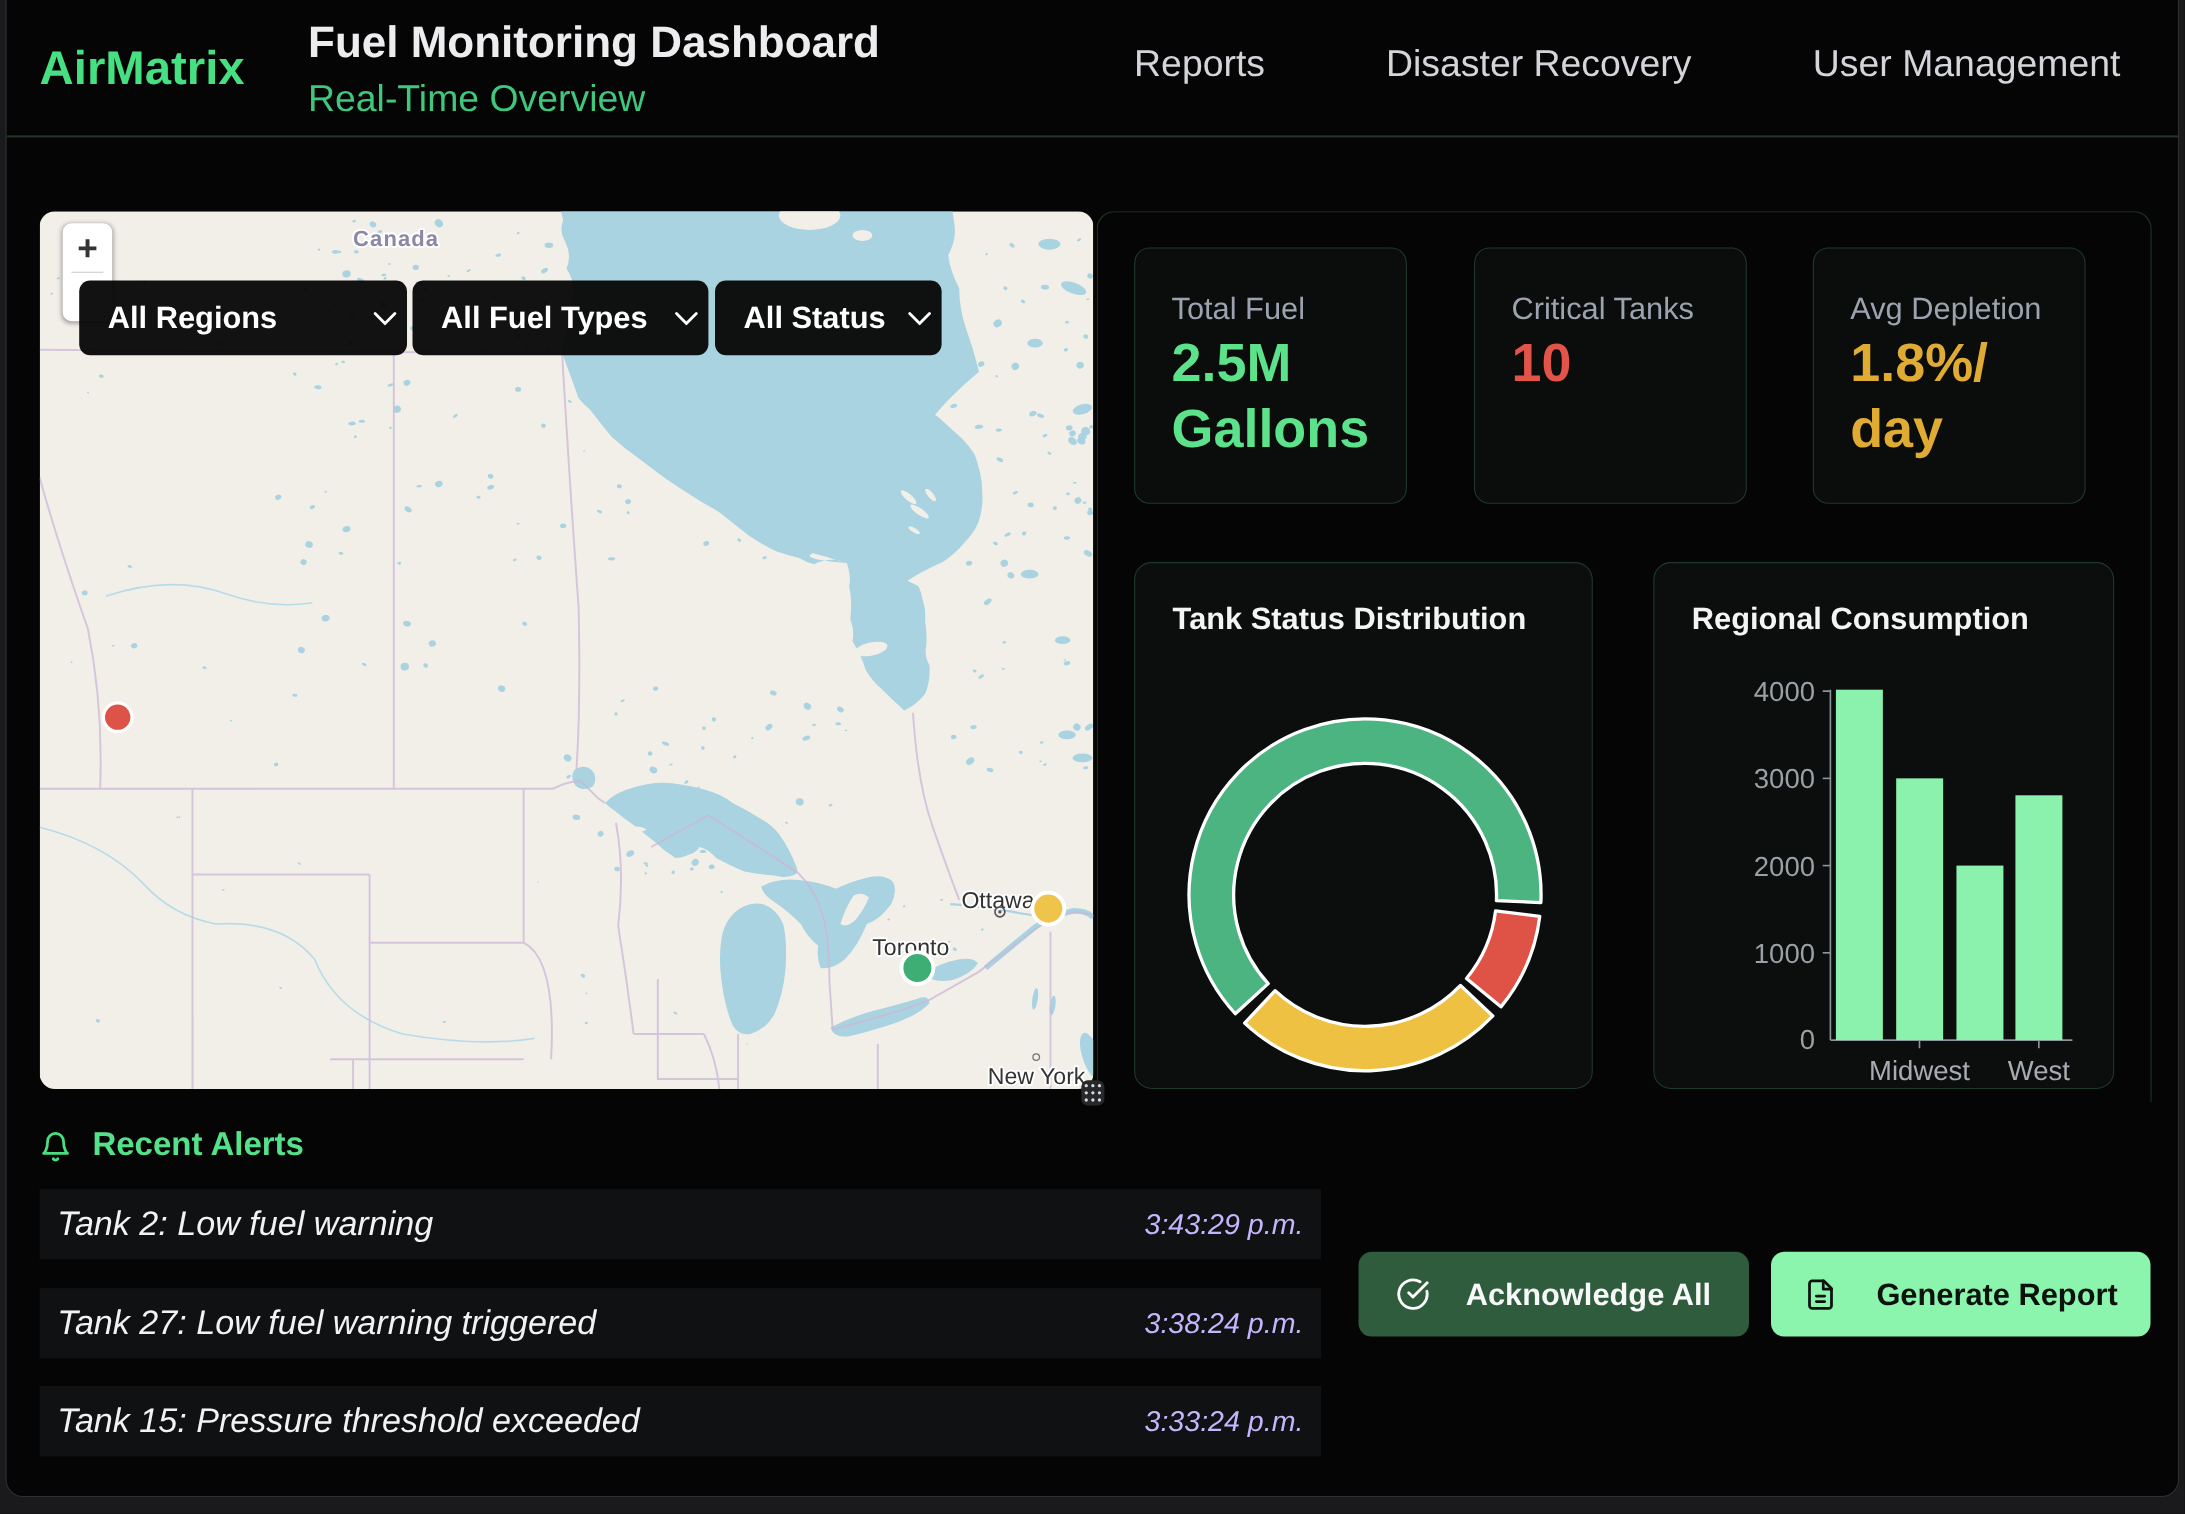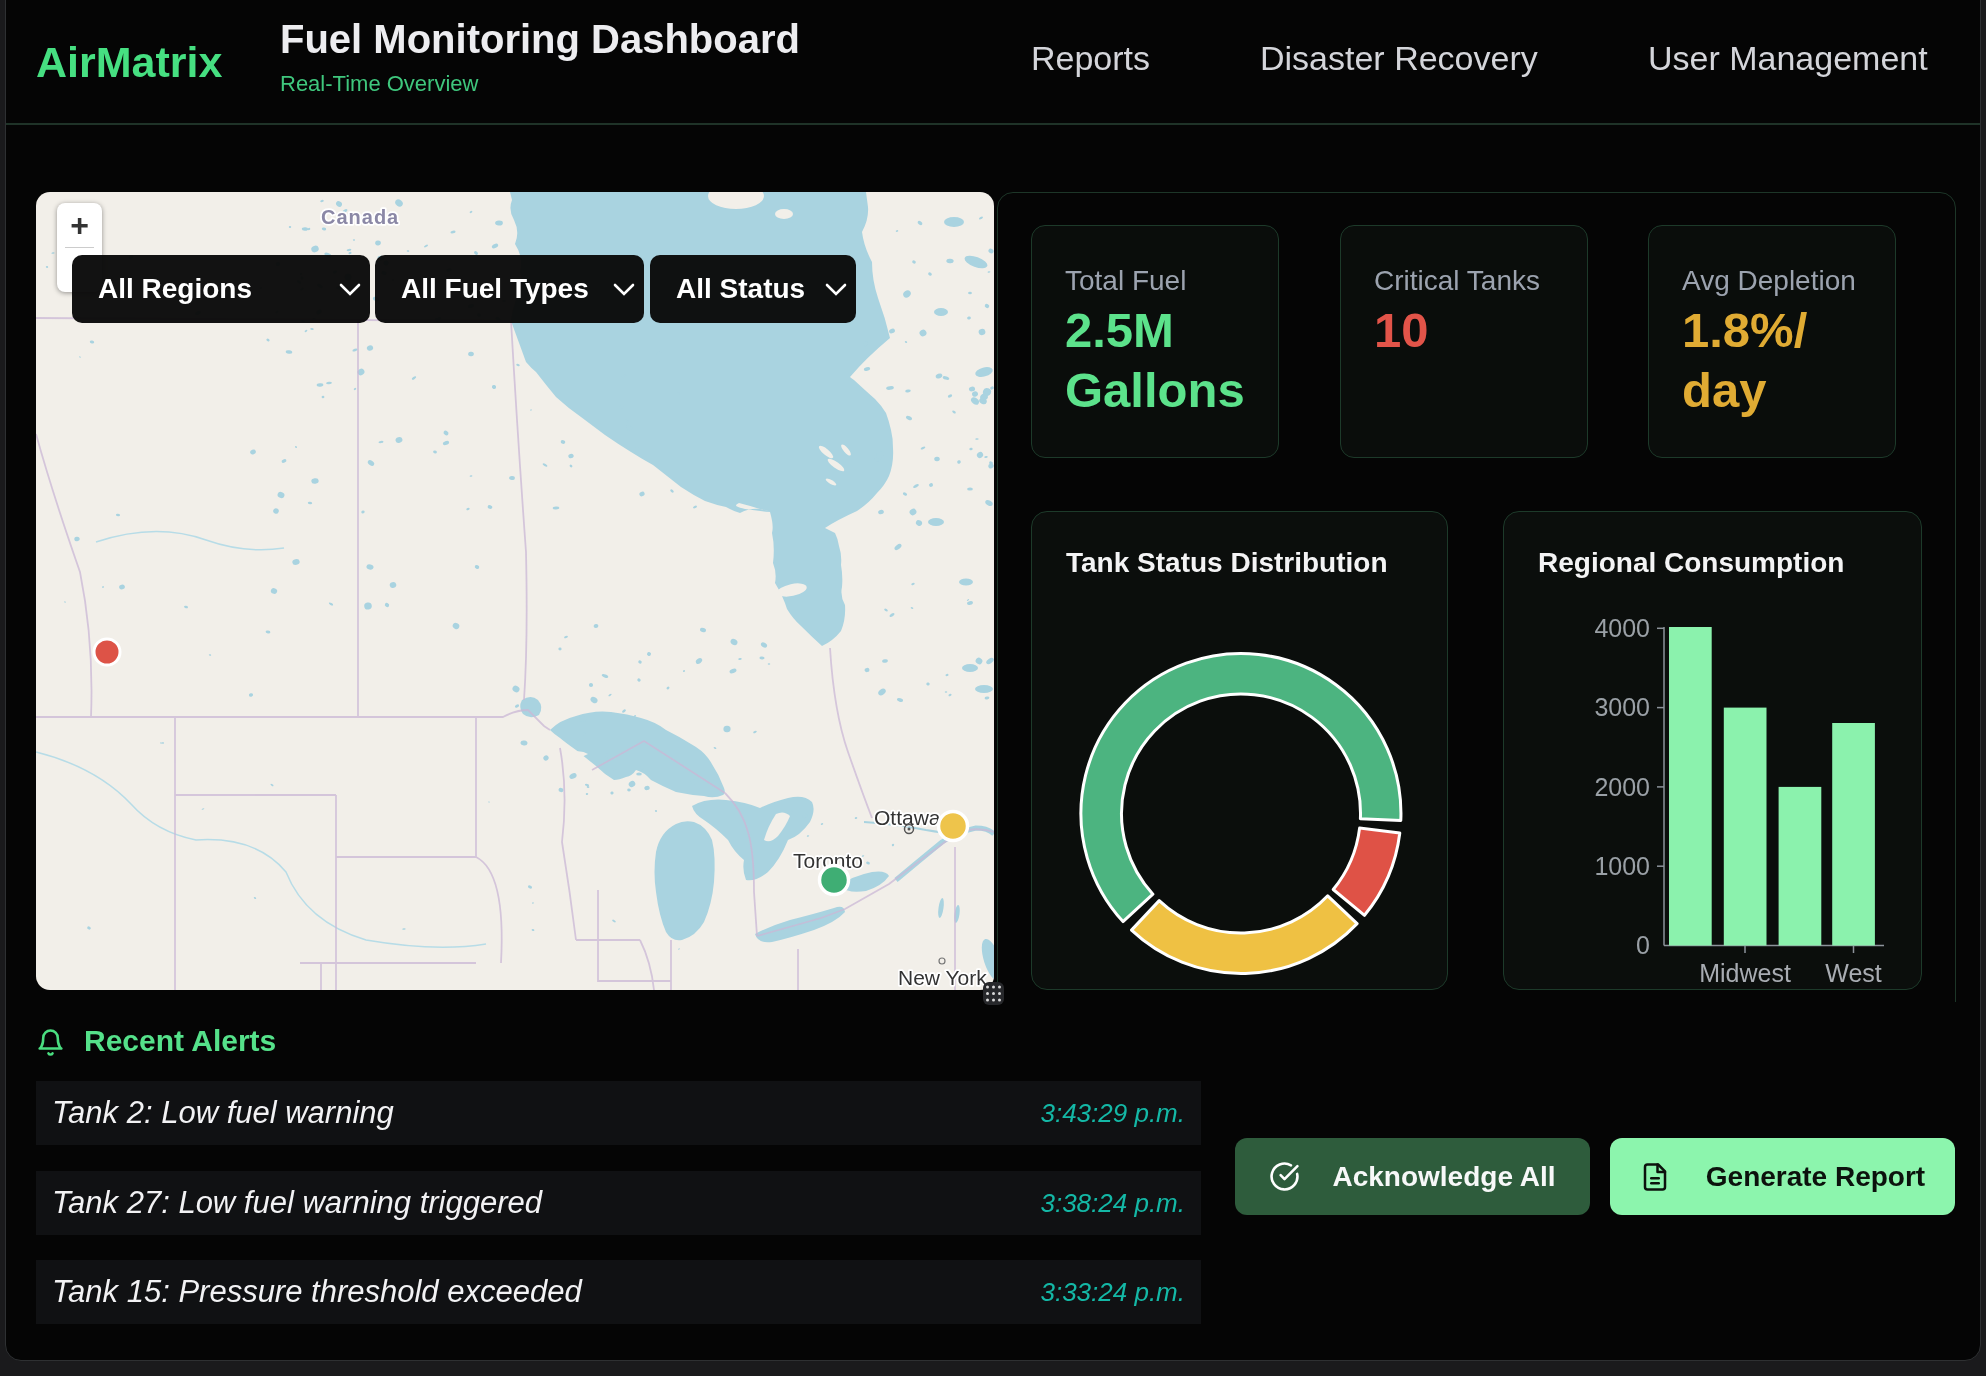--- a/index.html
+++ b/index.html
@@ -12,7 +12,7 @@
 <div class="abs" style="left:6px; top:123px; width:1974px; height:2px; background:#1f3328;"></div>
 <div class="abs" style="left:36px; top:38px; font-size:43px; font-weight:bold; color:#46df81; letter-spacing:0px;">AirMatrix</div>
 <div class="abs" style="left:280px; top:17px; font-size:40px; font-weight:bold; color:#ededf0;">Fuel Monitoring Dashboard</div>
-<div class="abs" style="left:280px; top:71px; font-size:22px; color:#3fc77d;">Real-Time Overview</div>
+<div class="abs" style="left:280px; top:71px; font-size:34px; color:#3fc77d;">Real-Time Overview</div>
 <div class="abs" style="left:1031px; top:39px; font-size:34px; color:#d4d5da;">Reports</div>
 <div class="abs" style="left:1260px; top:39px; font-size:34px; color:#d4d5da;">Disaster Recovery</div>
 <div class="abs" style="left:1648px; top:39px; font-size:34px; color:#d4d5da;">User Management</div>

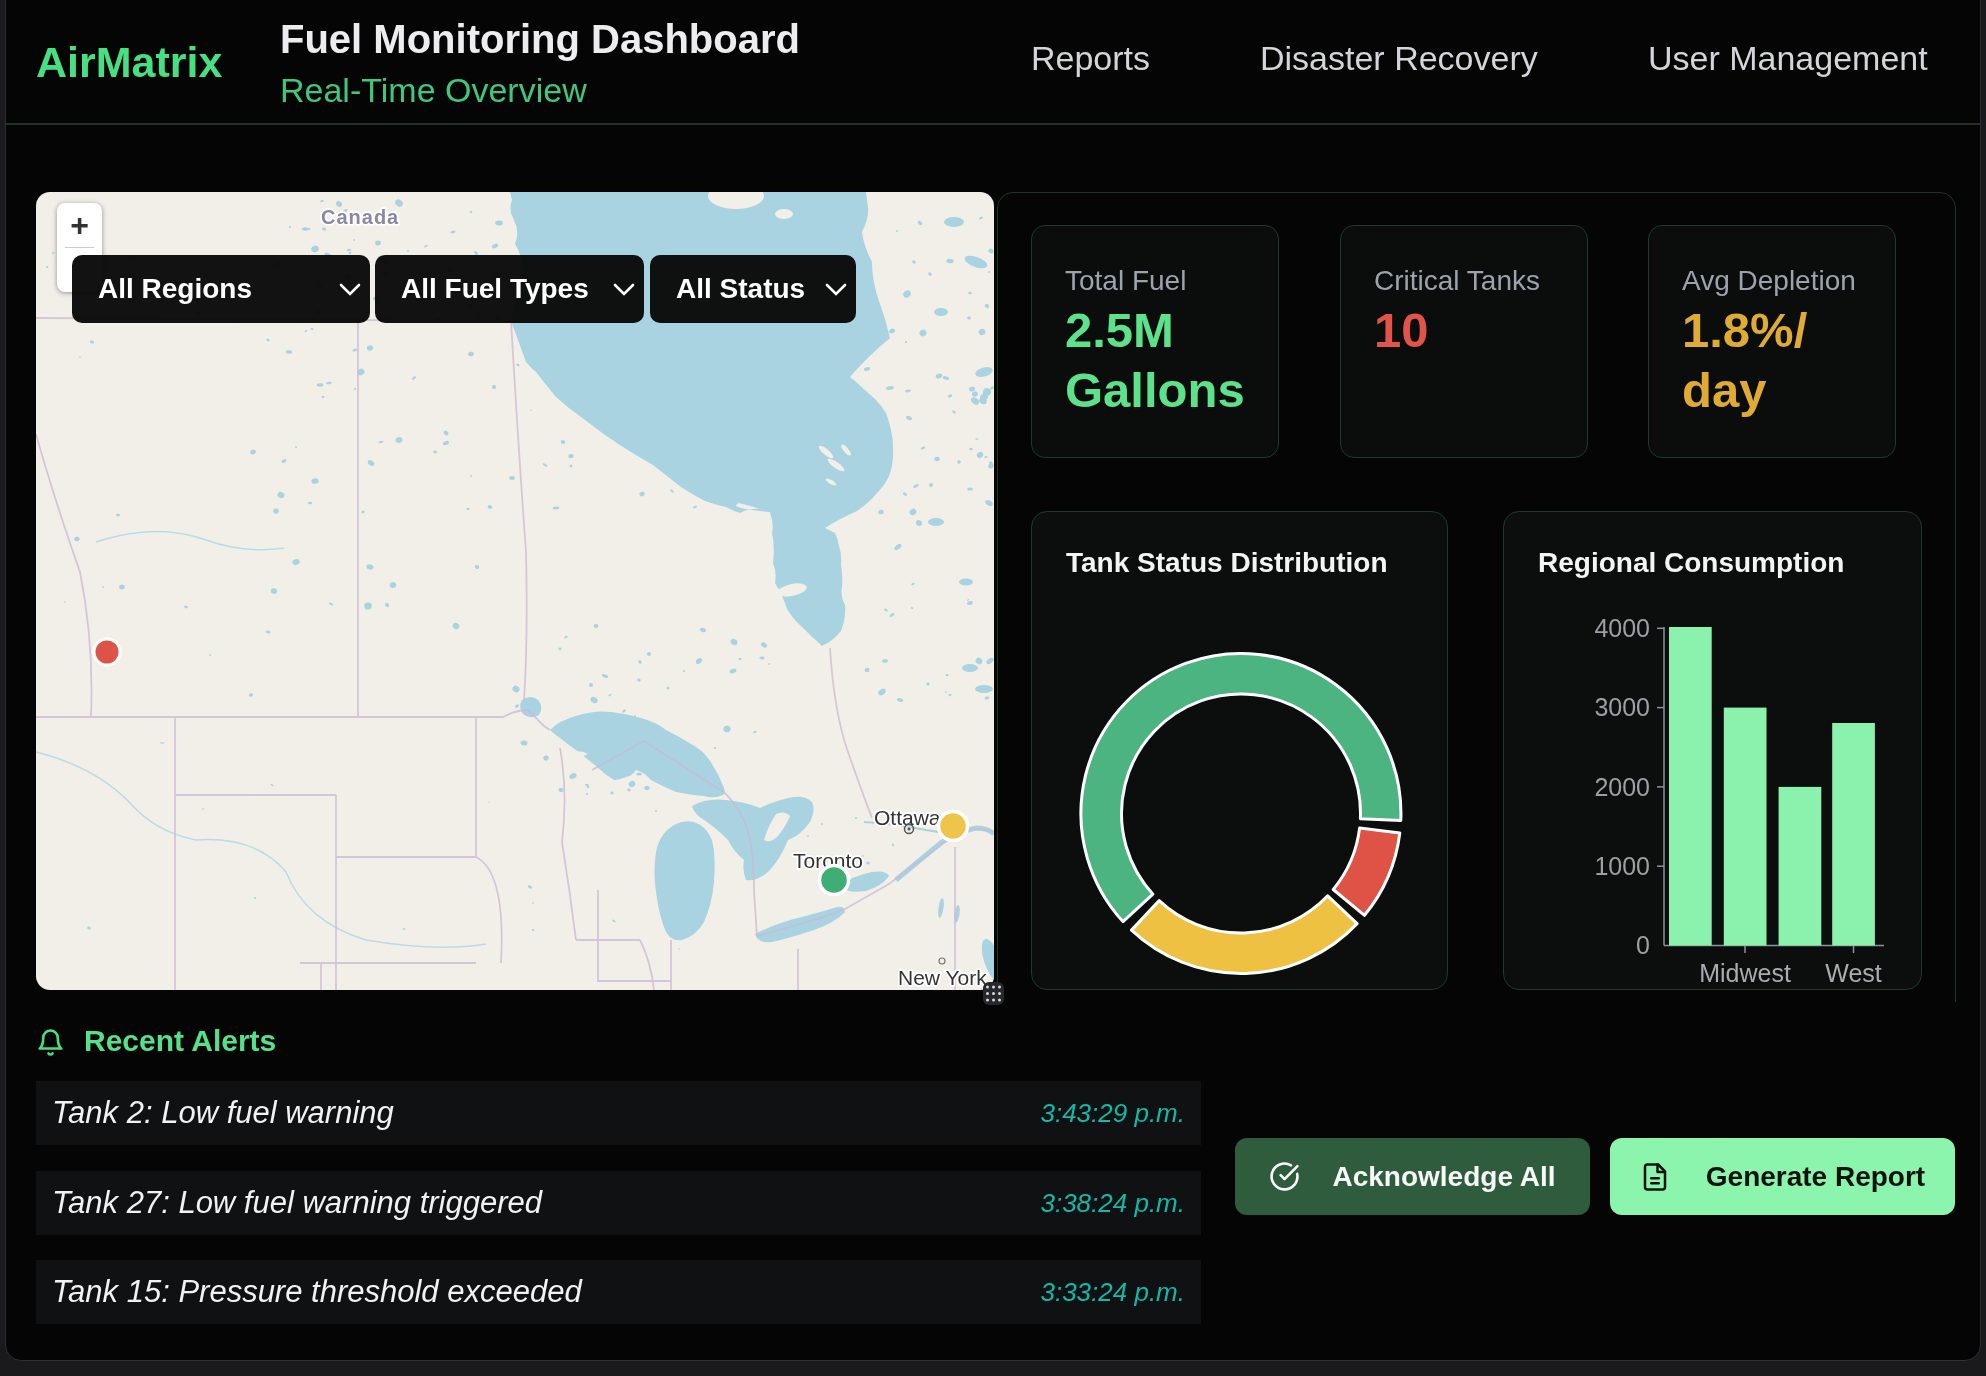--- a/index.html
+++ b/index.html
@@ -491,7 +491,7 @@
   </div>
 <style>
 .alertrow { left:36px; width:1165px; height:64px; background:#101113; border-radius:0; display:flex; align-items:center; justify-content:space-between; padding:0 16px; color:#f2f2f4; font-size:31px; font-weight:400;font-style:italic; }
-.alertrow .ts { color:#14b8a6; font-size:26px; font-weight:400; }
+.alertrow .ts { color:#c4b5fd; font-size:26px; font-weight:400; }
 .statcard { width:248px; height:233px; background:#0a0d0b; border:1px solid #1d3a2a; border-radius:14px; padding:39px 0 0 33px; }
 .slabel { font-size:28px; color:#9ca3af; }
 .sval { font-size:49px; font-weight:bold; line-height:60px; margin-top:3px; }

